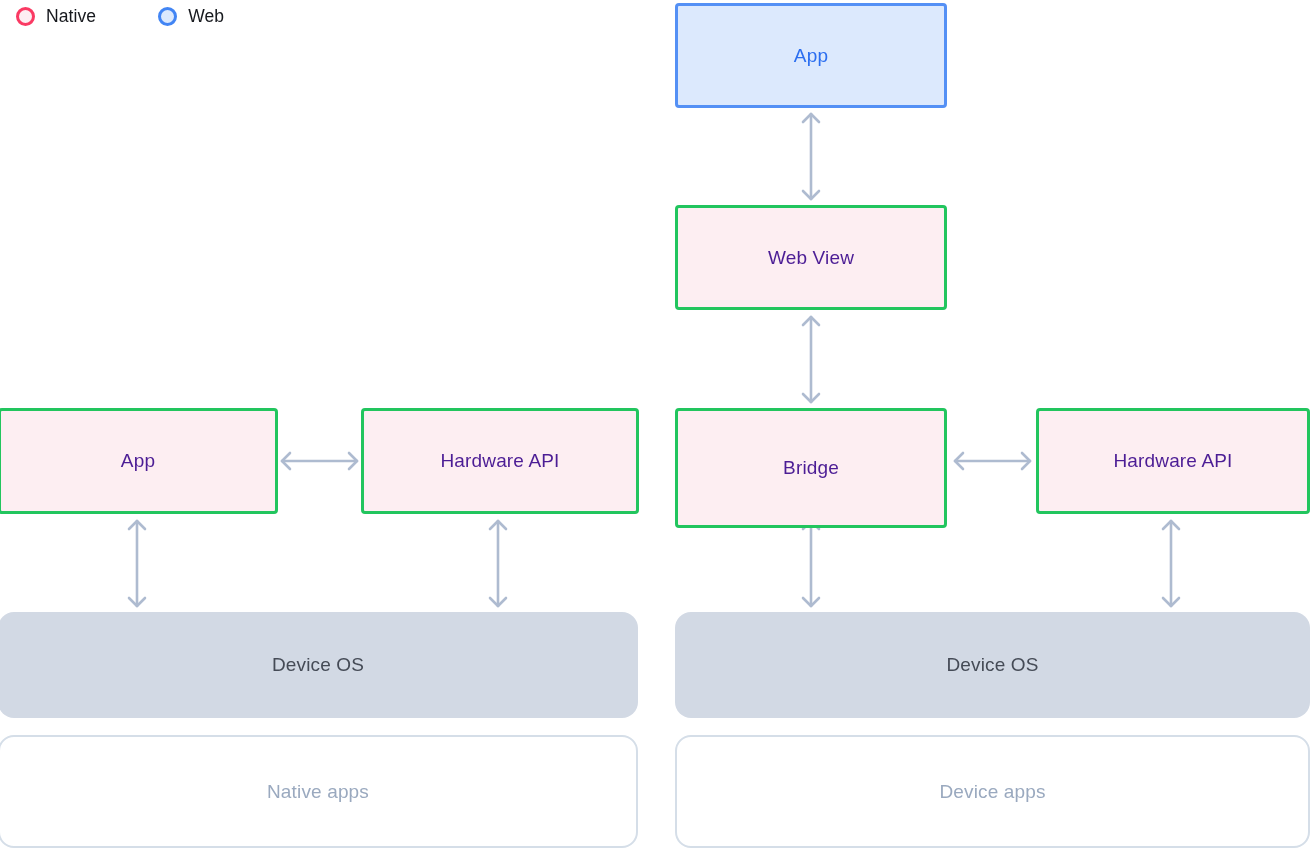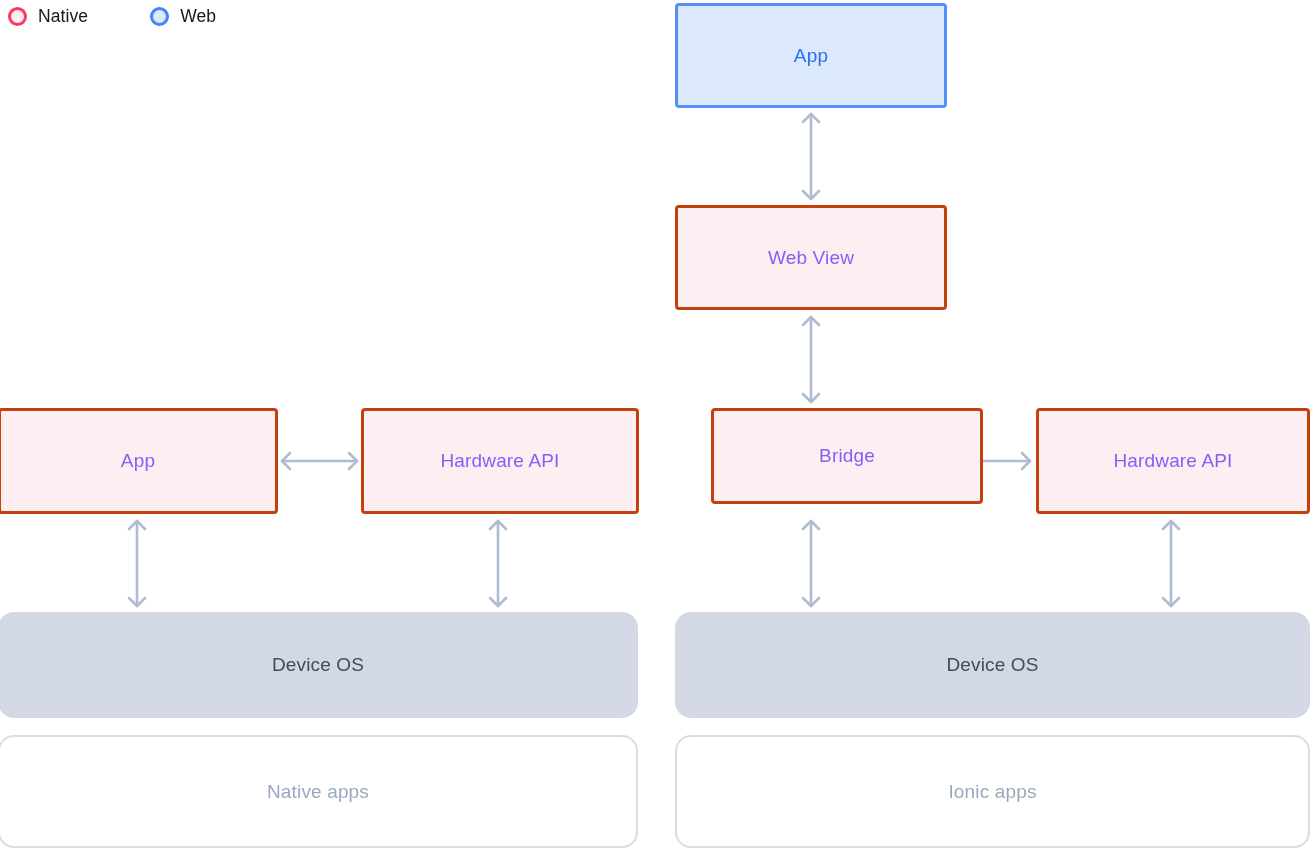--- a/index.html
+++ b/index.html
@@ -19,7 +19,7 @@
   
   #legend {
     position: absolute;
-    left: 0px;
+    left: 8px;
     top: 0px;
     height: 32px;
     display: flex;

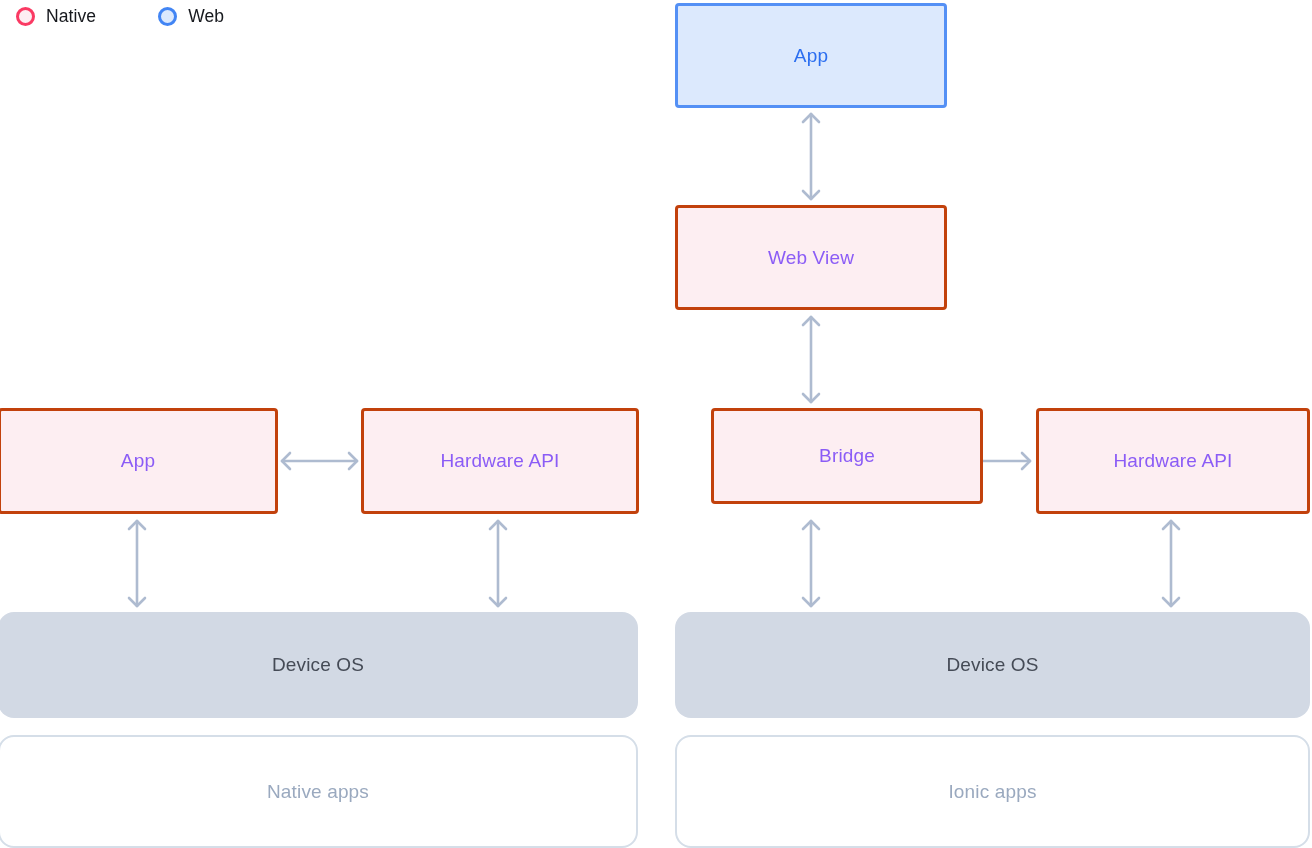--- a/index.html
+++ b/index.html
@@ -74,8 +74,8 @@
   }
   .node.pink {
     background: #fdeef2;
-    border: 3px solid #c2410c;
-    color: #8b5cf6;
+    border: 3px solid #22c55e;
+    color: #4c1d95;
   }
   .node.os {
     background: #d2d9e4;

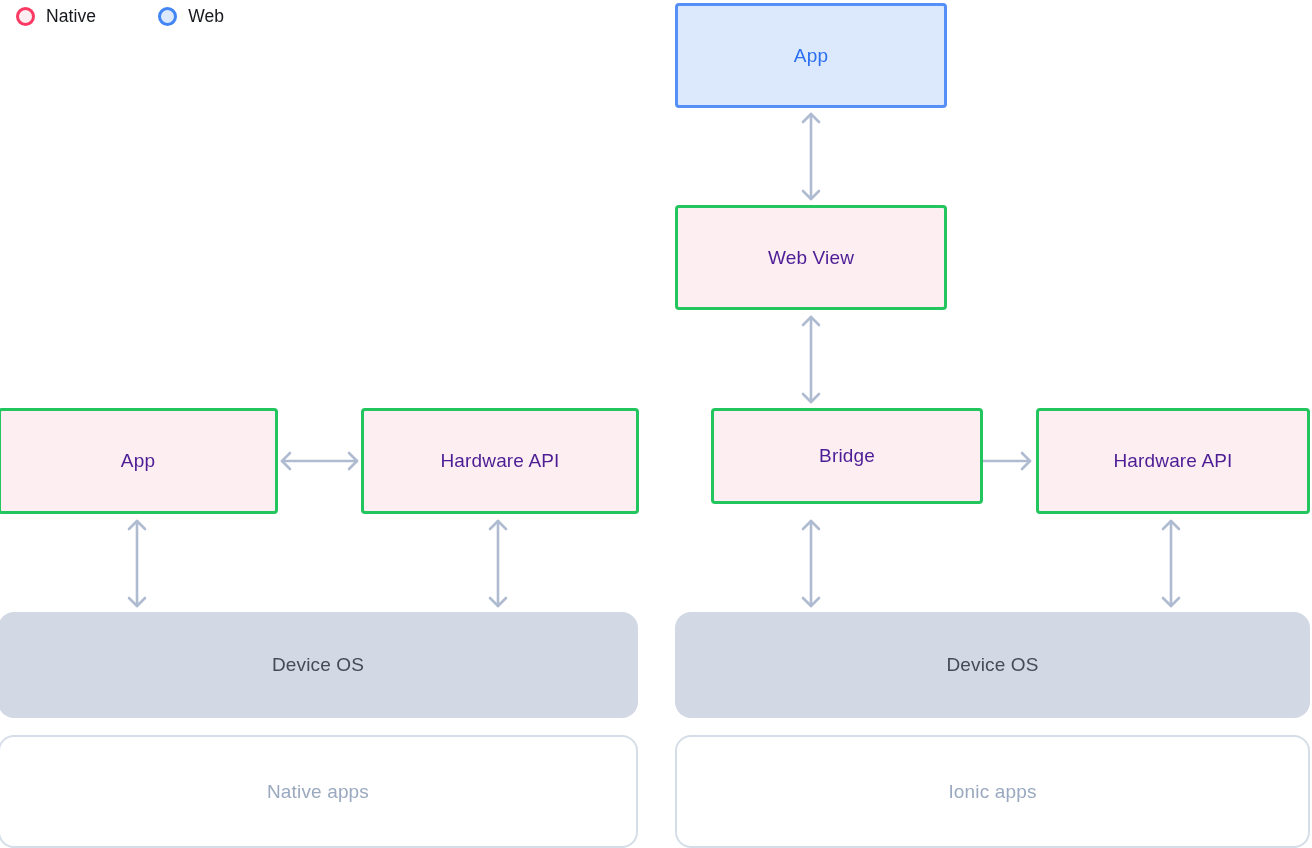--- a/index.html
+++ b/index.html
@@ -172,7 +172,7 @@
 
 <div class="node pink" style="left:675px; top:205px; width:272px; height:105px;">Web View</div>
 
-<div class="node pink" style="left:711px; top:408px; width:272px; height:96px;">Bridge</div>
+<div class="node pink" style="left:675px; top:408px; width:272px; height:120px;">Bridge</div>
 
 <div class="node pink" style="left:1036px; top:408px; width:274px; height:106px;">Hardware API</div>
 

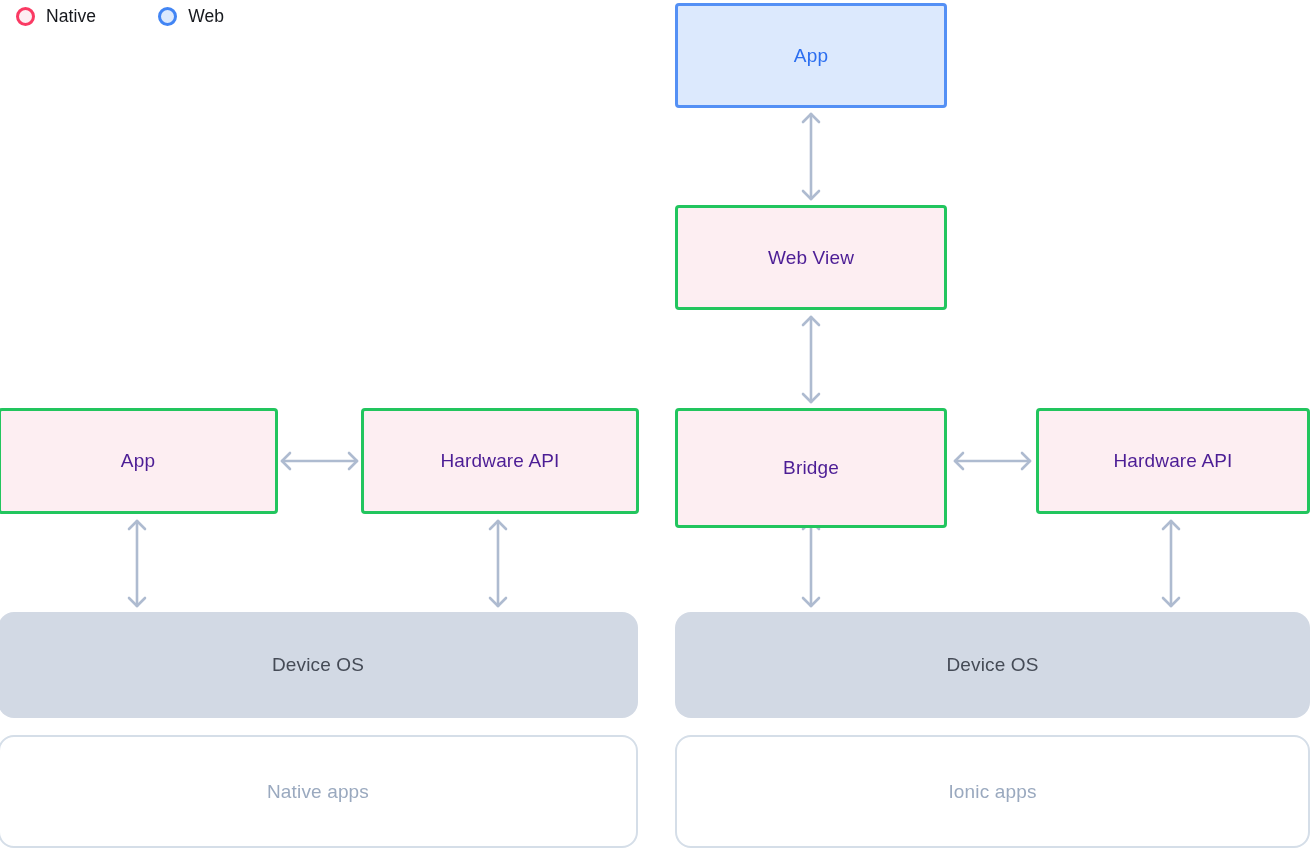--- a/index.html
+++ b/index.html
@@ -178,7 +178,7 @@
 
 <div class="node os" style="left:675px; top:612px; width:635px; height:106px;">Device OS</div>
 
-<div class="node outline" style="left:675px; top:735px; width:635px; height:113px;">Ionic apps</div>
+<div class="node outline" style="left:675px; top:735px; width:635px; height:113px;">Device apps</div>
 
 <div class="node pink" style="left:-2px; top:408px; width:280px; height:106px;">App</div>
 

